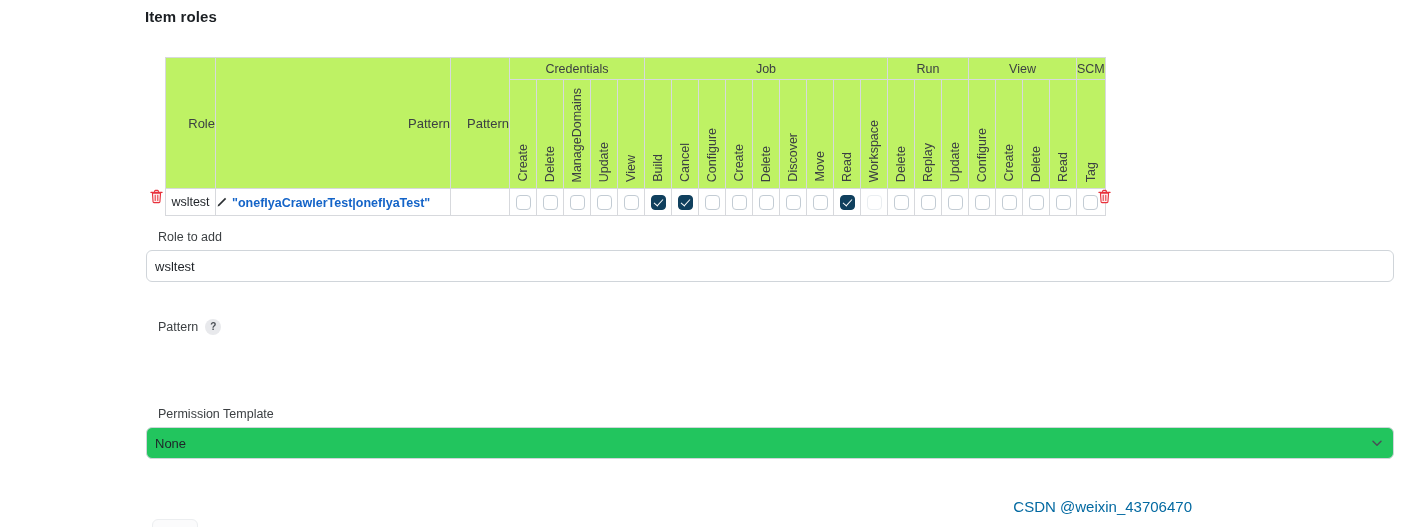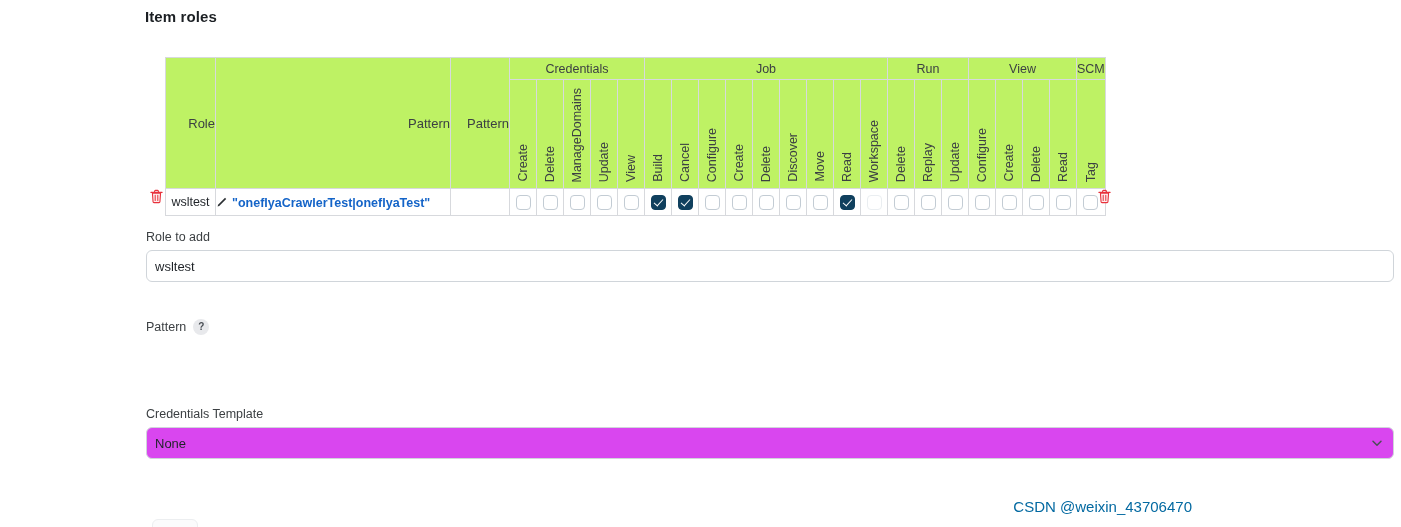--- a/index.html
+++ b/index.html
@@ -148,7 +148,7 @@
   .field-label{
     font-size:12.5px;color:#3c4043;
     margin-bottom:6px;
-    display:flex;align-items:center;gap:7px;
+    display:flex;align-items:center;gap:7px;margin-left:12px;
   }
   .help-badge{
     display:inline-flex;align-items:center;justify-content:center;

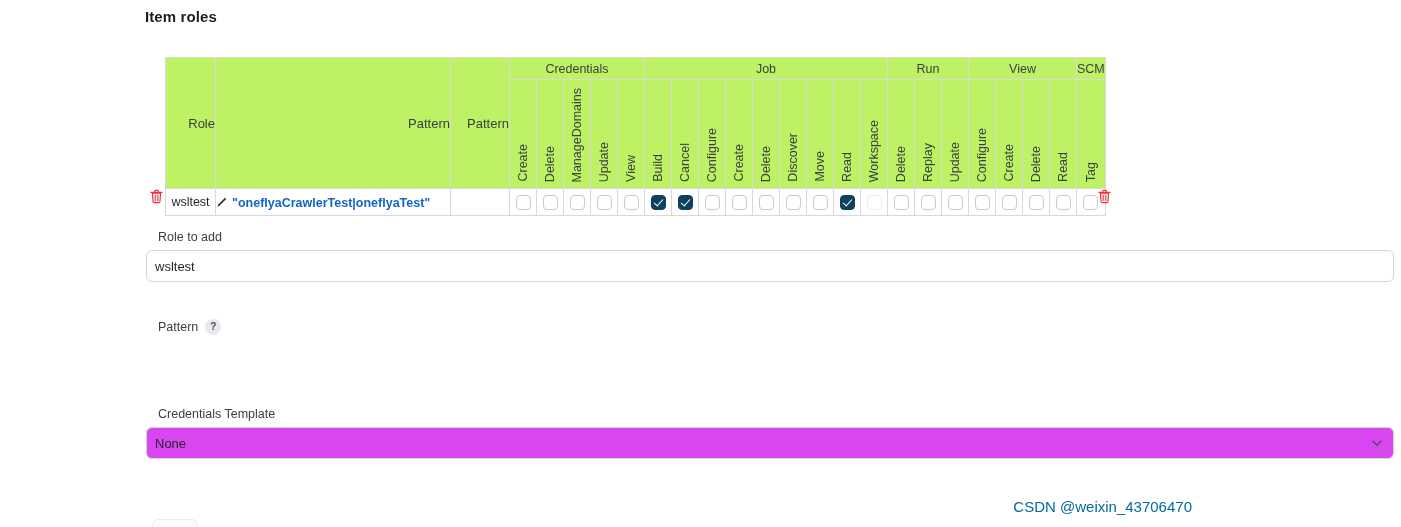--- a/index.html
+++ b/index.html
@@ -358,7 +358,7 @@
 
   <div class="field" style="top:407px;">
     <div class="field-label">
-      <span>Credentials Template</span>
+      <span>Permission Template</span>
     </div>
     <div class="select-box">
       <span>None</span>

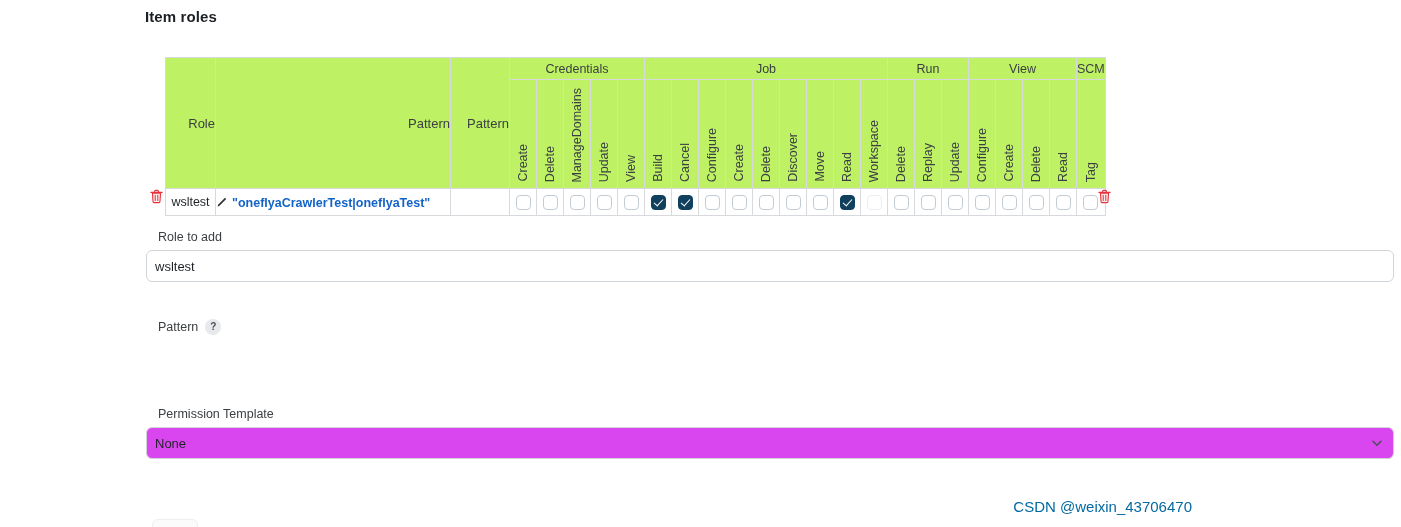--- a/index.html
+++ b/index.html
@@ -174,7 +174,7 @@
     box-sizing:border-box;
     border:1px solid #d0d5da;
     border-radius:6px;
-    background:#d946ef;
+    background:#22c55e;
     font-size:13px;
     color:#1f2328;
     padding:0 8px;

